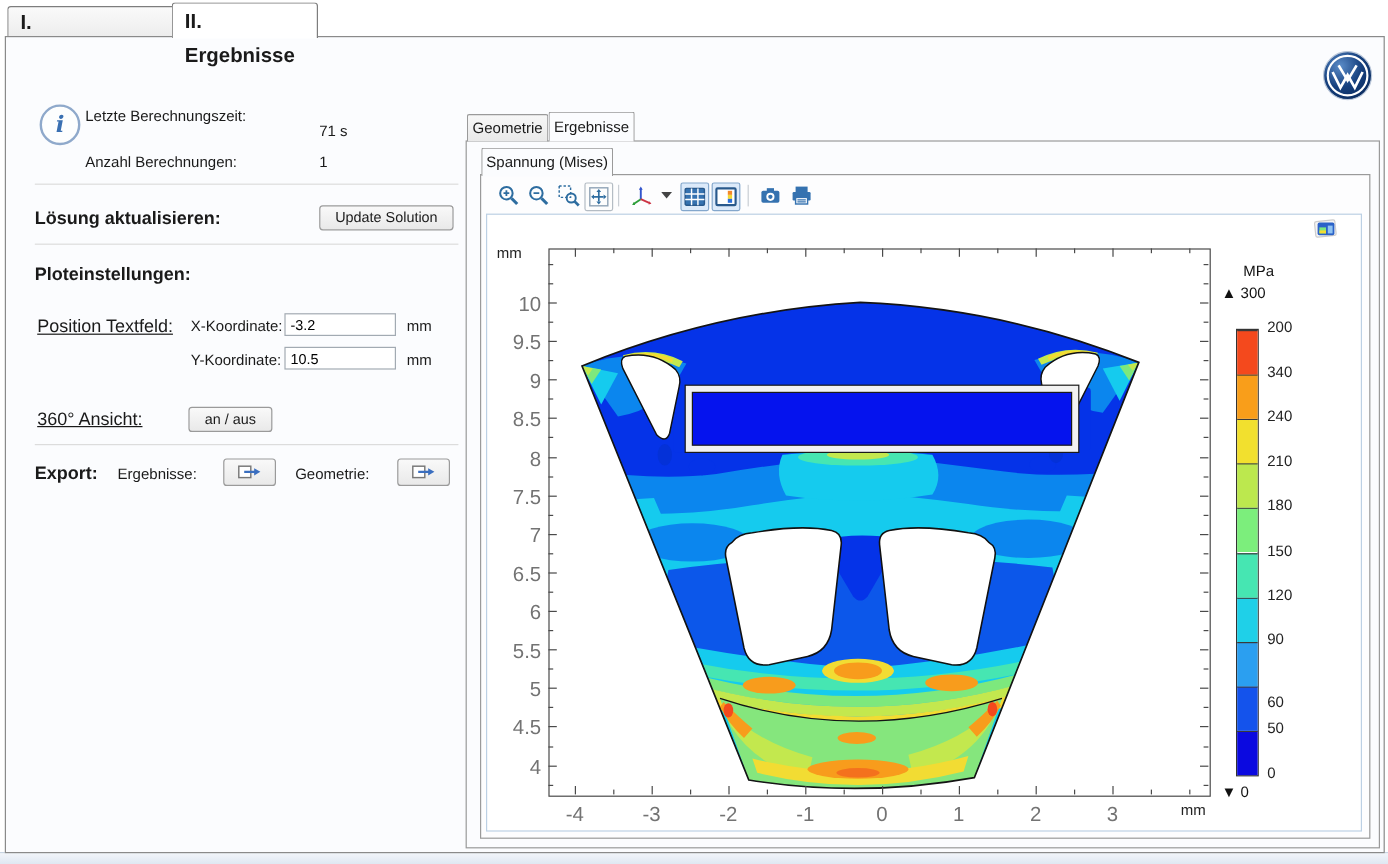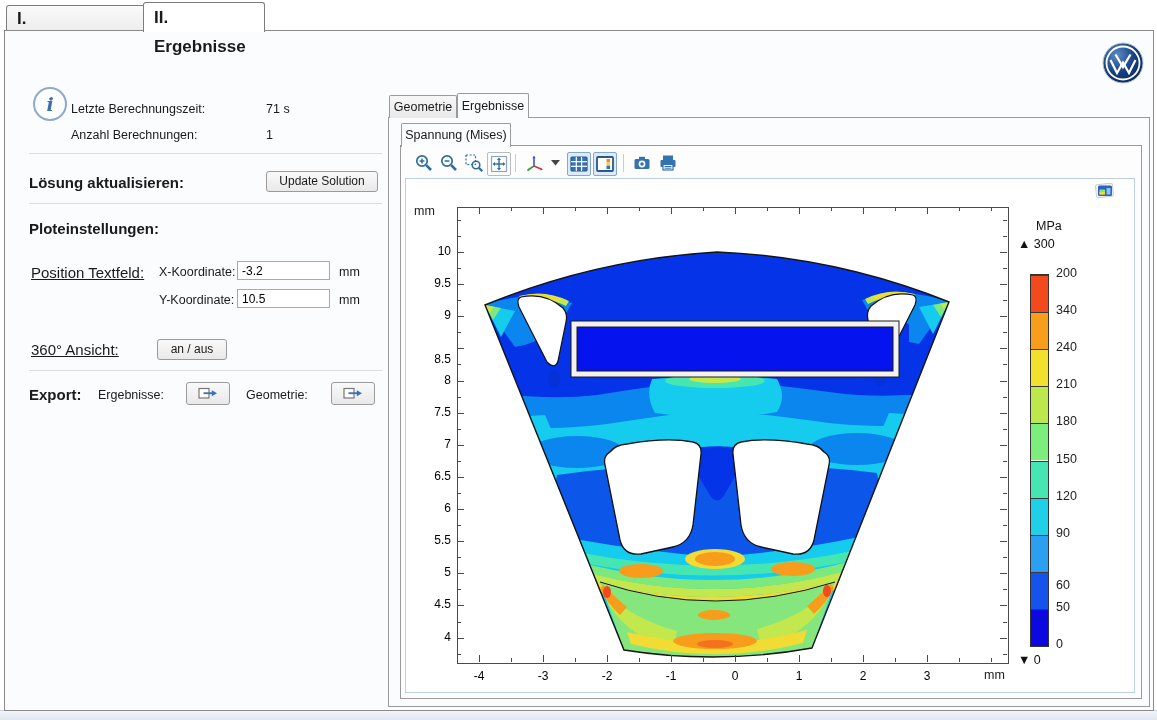--- a/index.html
+++ b/index.html
@@ -64,7 +64,7 @@
   <div class="info-circle">
       <span>i</span>
     </div>
-  <div class="lbl" style="left:66px;top:71px;text-align:right;">Letzte Berechnungszeit:</div>
+  <div class="lbl" style="left:66px;top:59px;text-align:right;">Letzte Berechnungszeit:</div>
   <div class="lbl" style="left:261px;top:71px;">71 s</div>
   <div class="lbl" style="left:66px;top:97px;">Anzahl Berechnungen:</div>
   <div class="lbl" style="left:261px;top:97px;">1</div>

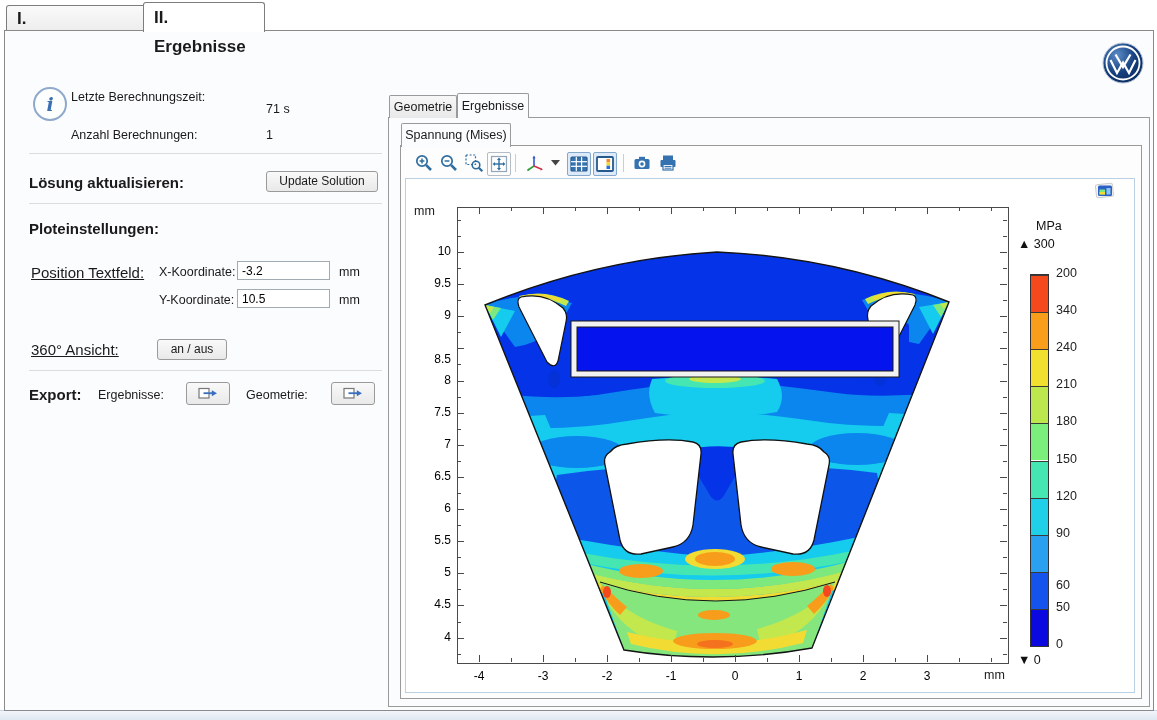--- a/index.html
+++ b/index.html
@@ -40,7 +40,7 @@
        font-size:13px;padding:2px 10px;white-space:nowrap;}
   .frame{position:absolute;left:51px;top:28px;width:550px;height:455px;border:1px solid #4a4a4a;box-sizing:content-box;}
   .tickmark{position:absolute;background:#4a4a4a;}
-  .axis-label{position:absolute;font-size:12px;color:#000000;text-align:center;}
+  .axis-label{position:absolute;font-size:17px;color:#737373;text-align:center;}
   .axis-label.y{text-align:right;}
   .unit-label{position:absolute;font-size:12.5px;color:#222;}
   .cb-seg{position:absolute;left:0;width:100%;border-top:1px solid #3a3a3a;box-sizing:border-box;}

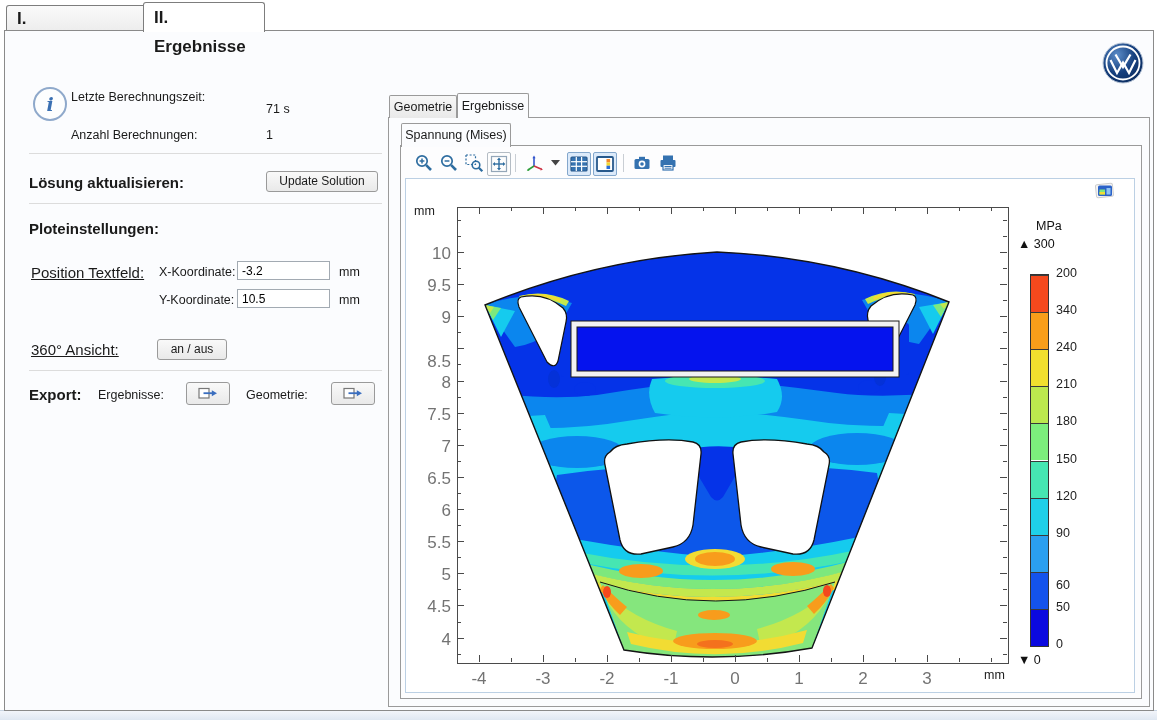--- a/index.html
+++ b/index.html
@@ -369,7 +369,7 @@
       <div class="axis-label y" style="left: 3px; top: 129px; width: 42px;">9</div>
       <div class="tickmark" style="left: 51px; top: 169px; width: 7px; height: 1px;"></div>
       <div class="tickmark" style="left: 594px; top: 169px; width: 7px; height: 1px;"></div>
-      <div class="axis-label y" style="left: 3px; top: 161px; width: 42px; margin-top: 12px;">8.5</div>
+      <div class="axis-label y" style="left: 3px; top: 161px; width: 42px;">8.5</div>
       <div class="tickmark" style="left: 51px; top: 202px; width: 7px; height: 1px;"></div>
       <div class="tickmark" style="left: 594px; top: 202px; width: 7px; height: 1px;"></div>
       <div class="axis-label y" style="left: 3px; top: 194px; width: 42px;">8</div>

